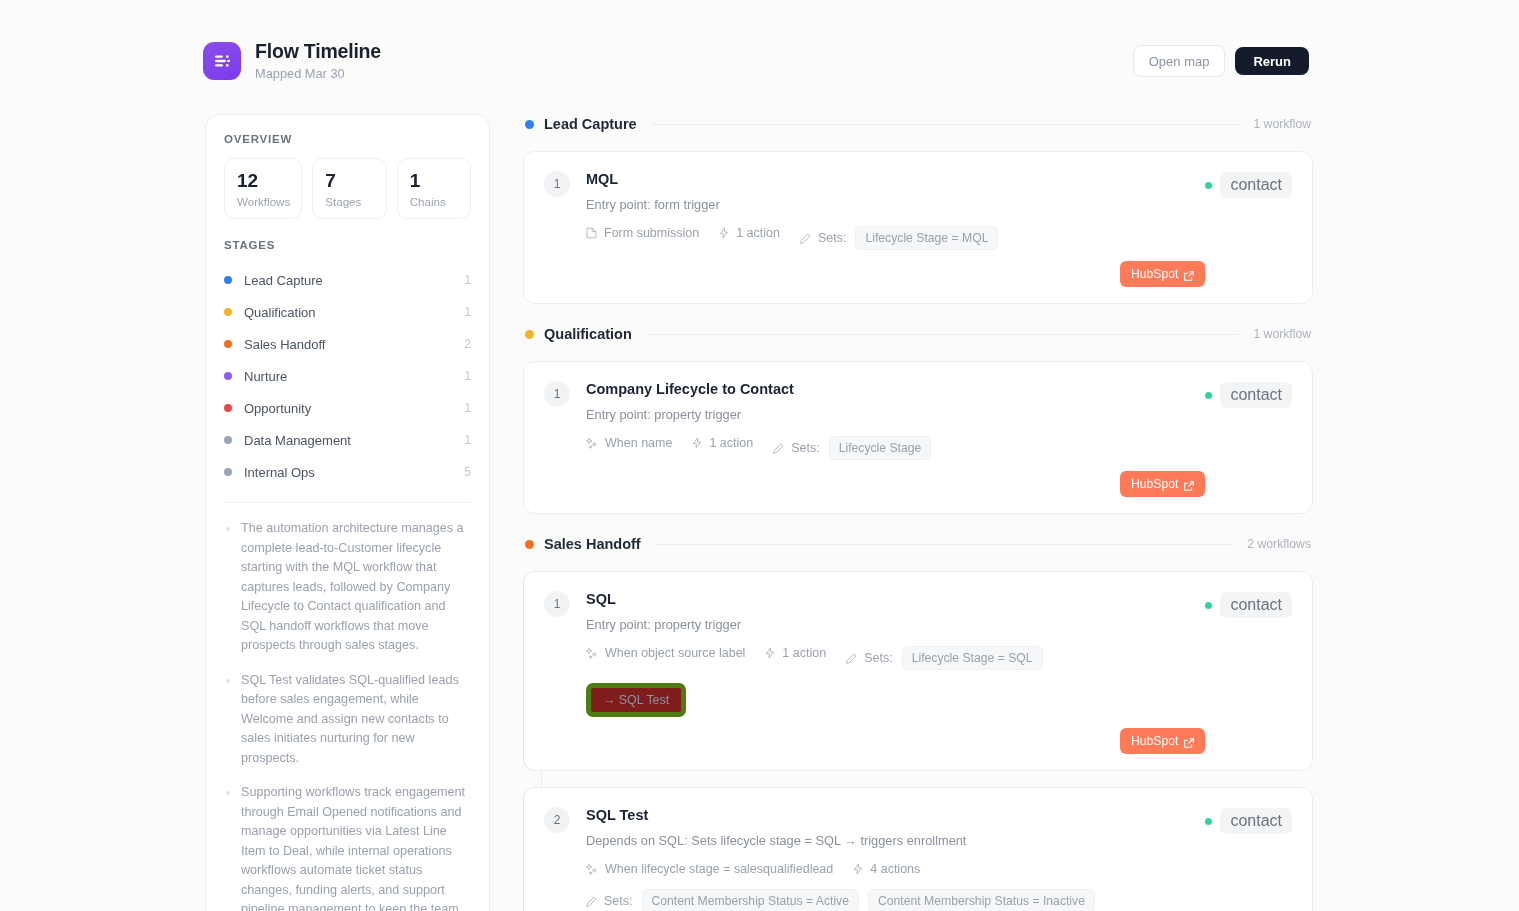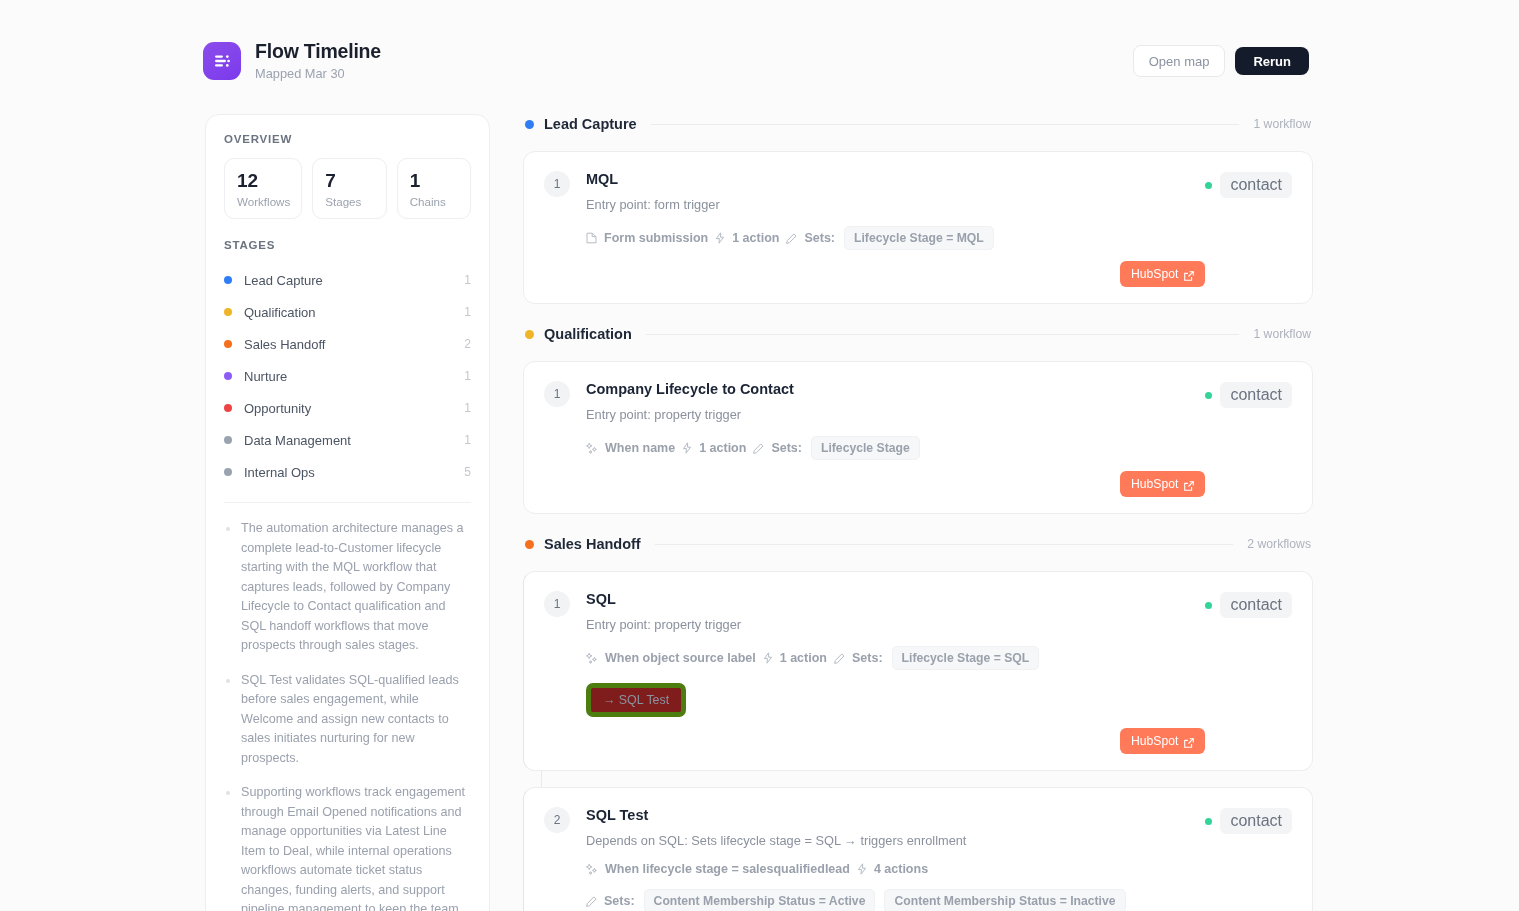--- a/index.html
+++ b/index.html
@@ -137,8 +137,8 @@
   }
 
   .meta-row {
-    display: flex; align-items: center; flex-wrap: wrap;
-    gap: 6px 7px; margin-top: 13px; font-weight: bold;
+    display: flex; align-items: flex-start; flex-wrap: wrap;
+    gap: 6px 20px; margin-top: 13px;
   }
   .meta { display: flex; align-items: center; gap: 7px; font-size: 12.5px; color: #9aa1ac; }
   .meta svg { display: block; flex: none; }

